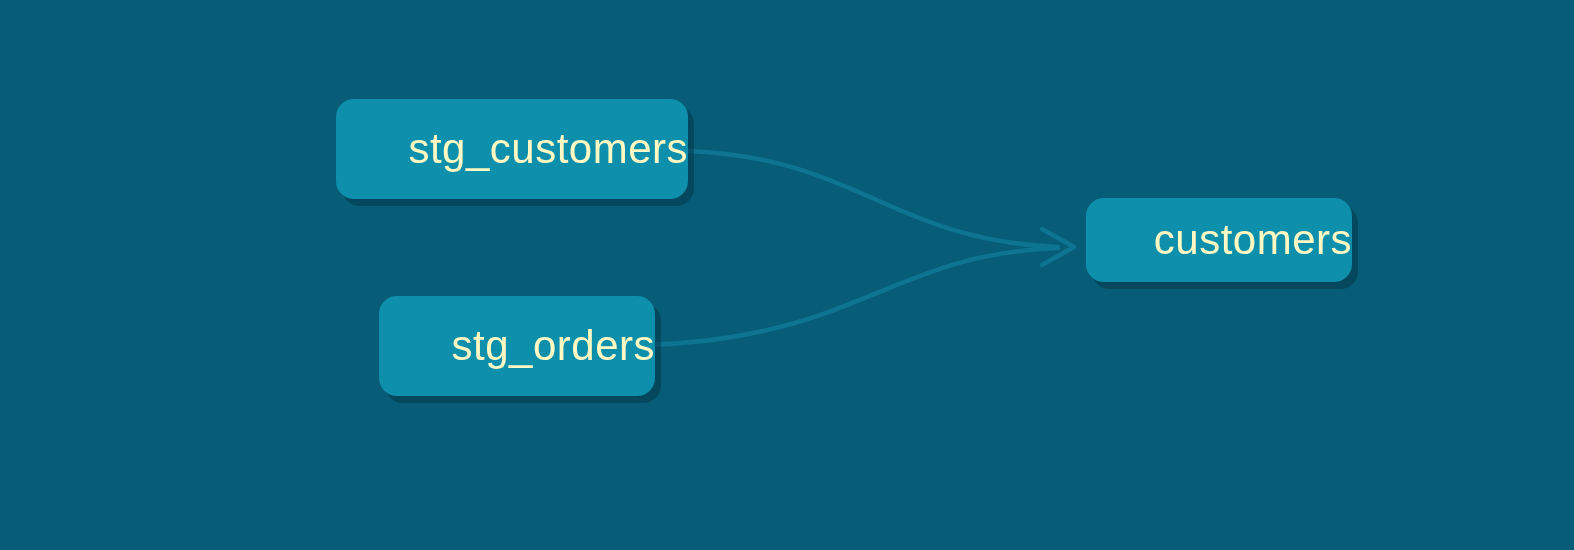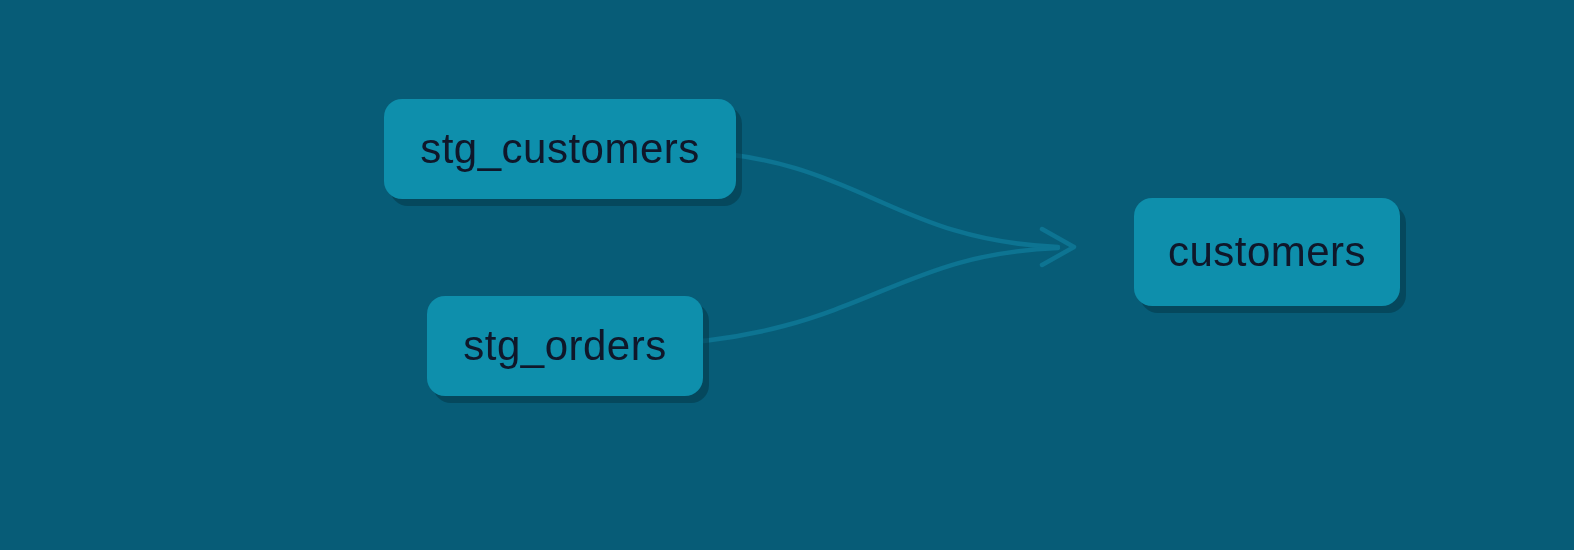--- a/index.html
+++ b/index.html
@@ -26,16 +26,15 @@
     position: absolute;
     display: flex;
     align-items: center;
-    justify-content: center;
+    justify-content: flex-end;
     background: #0e8fac;
     border-radius: 18px;
     box-shadow: 6px 7px 0 rgba(3, 56, 72, 0.55);
-    color: #0f172a;
+    color: #fef9c3;
     font-size: 42px;
     letter-spacing: 0.5px;
     cursor: pointer;
     user-select: none;
-    margin-left: 48px;
   }
   .node-stg-customers {
     left: 336px;

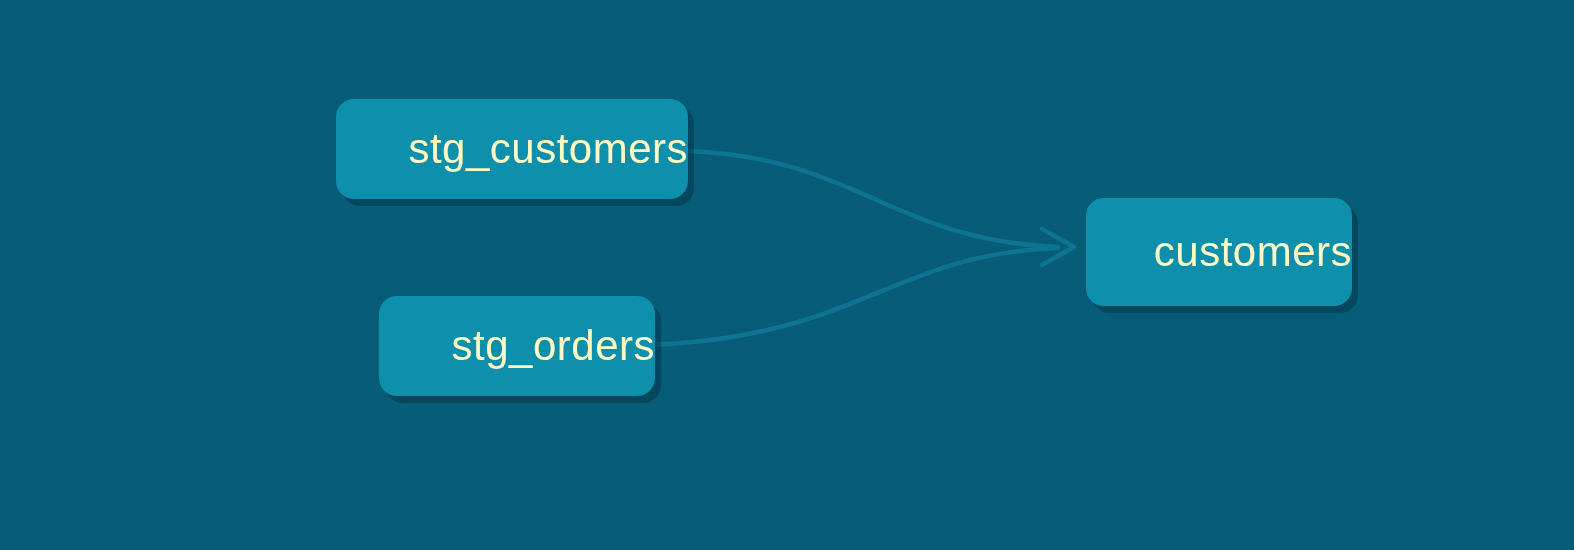--- a/index.html
+++ b/index.html
@@ -52,7 +52,7 @@
     left: 1086px;
     top: 198px;
     width: 266px;
-    height: 108px;
+    height: 84px;
   }
 </style>
 </head>

